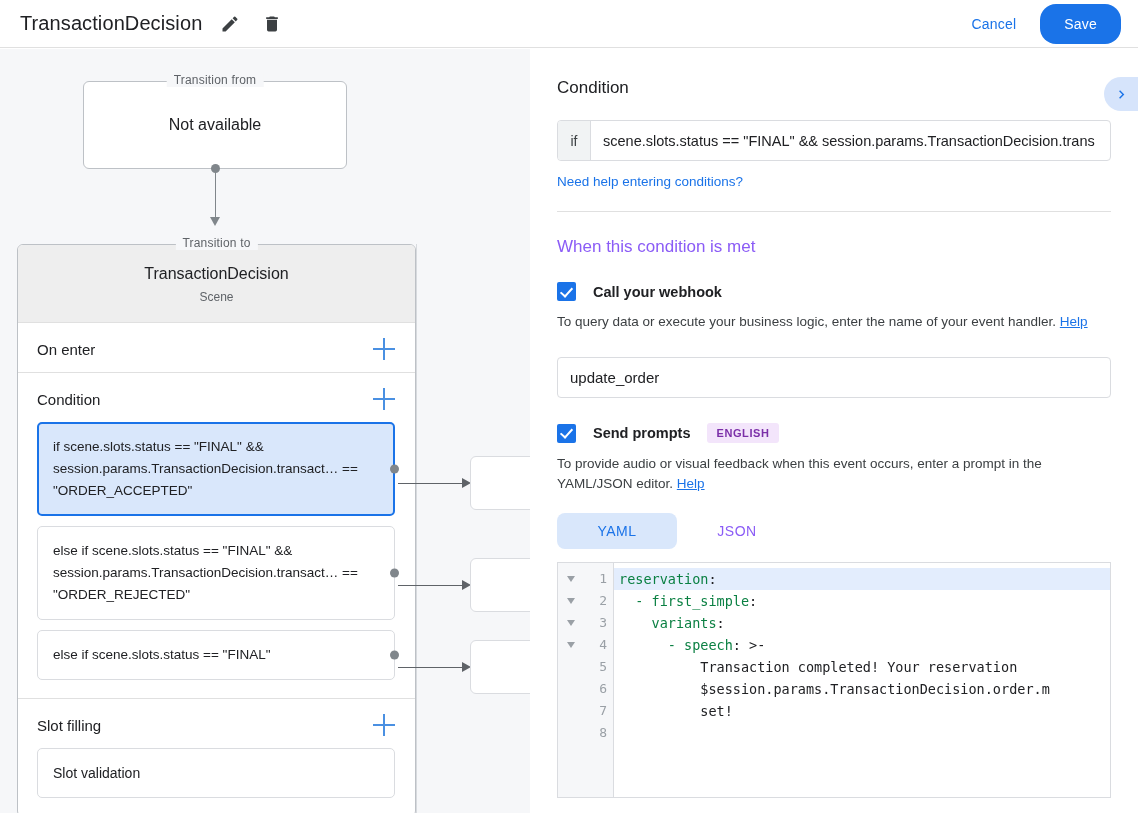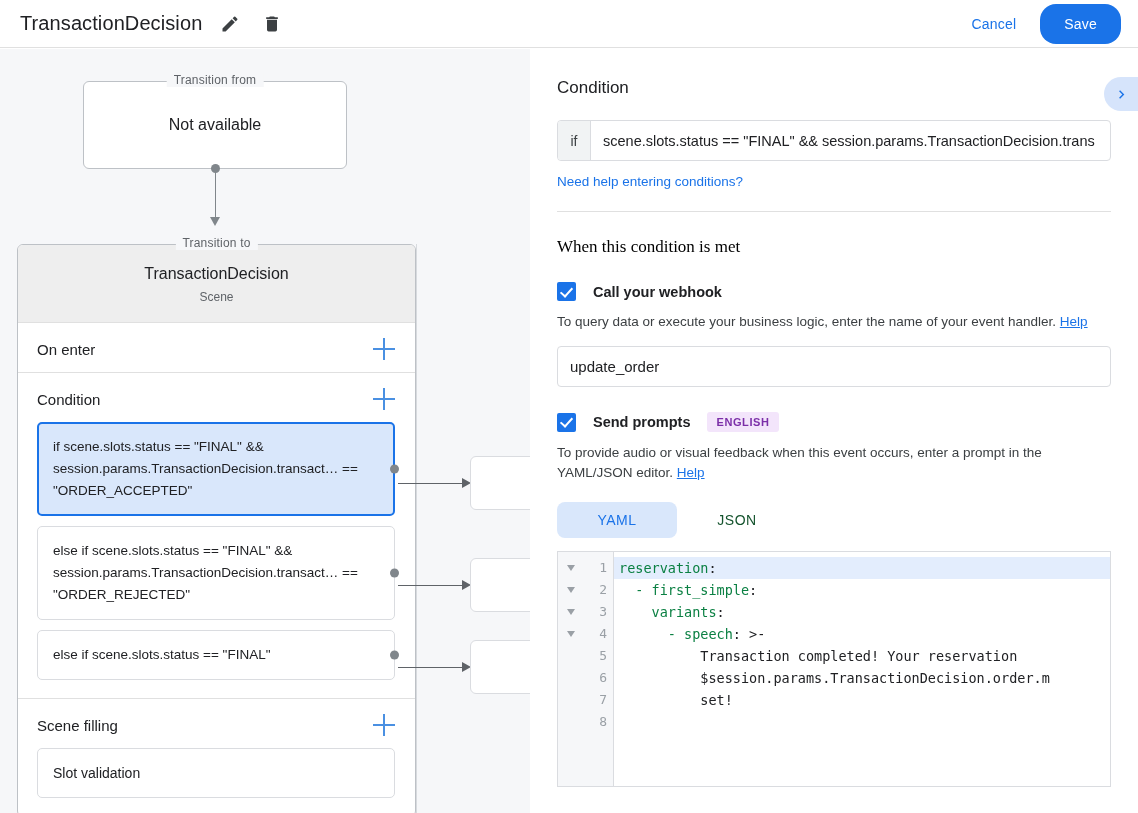--- a/index.html
+++ b/index.html
@@ -307,9 +307,8 @@
 
   .met-h {
     font-size: 17px;
-    color: #000000;
+    color: #8b5cf6;
     padding-top: 25px;
-    font-family: Liberation Serif, serif;
   }
 
   .check-row {

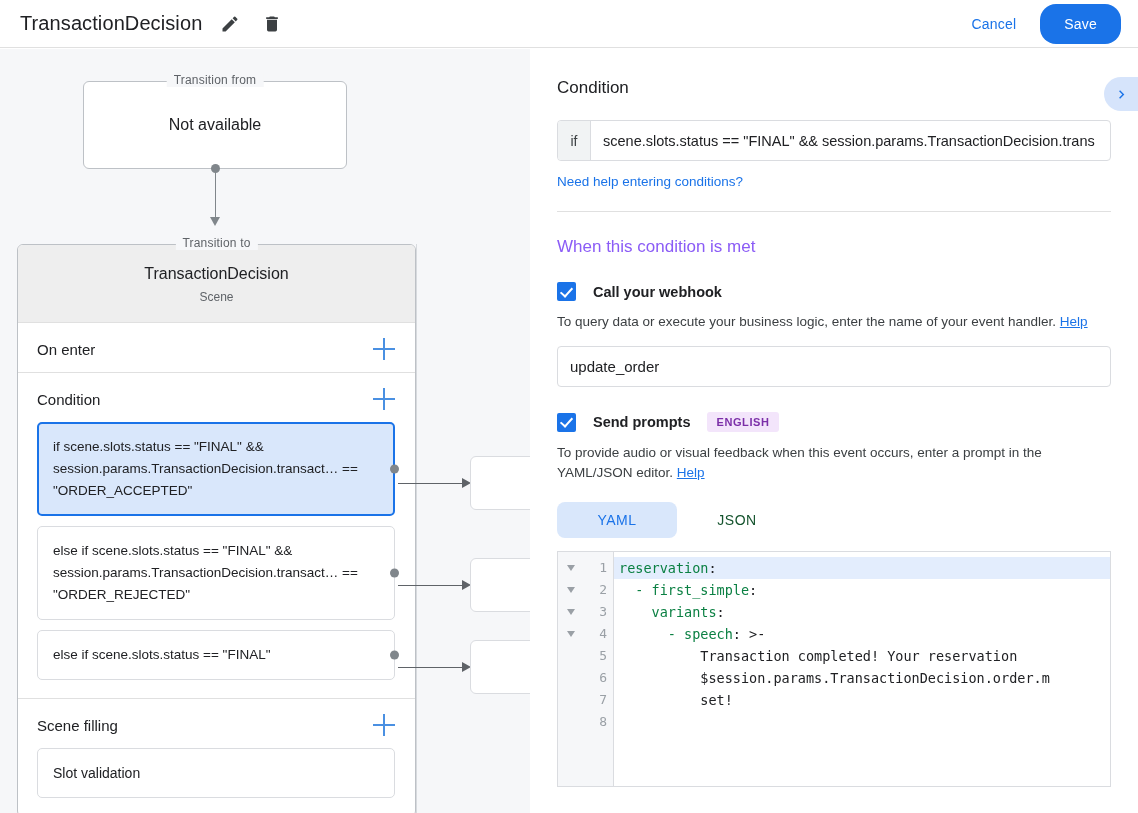--- a/index.html
+++ b/index.html
@@ -356,7 +356,7 @@
     color: #3c4043;
   }
   .text-input {
-    margin-top: 14px;
+    margin-top: 25px;
     width: 100%;
     height: 41px;
     border: 1px solid #dadce0;

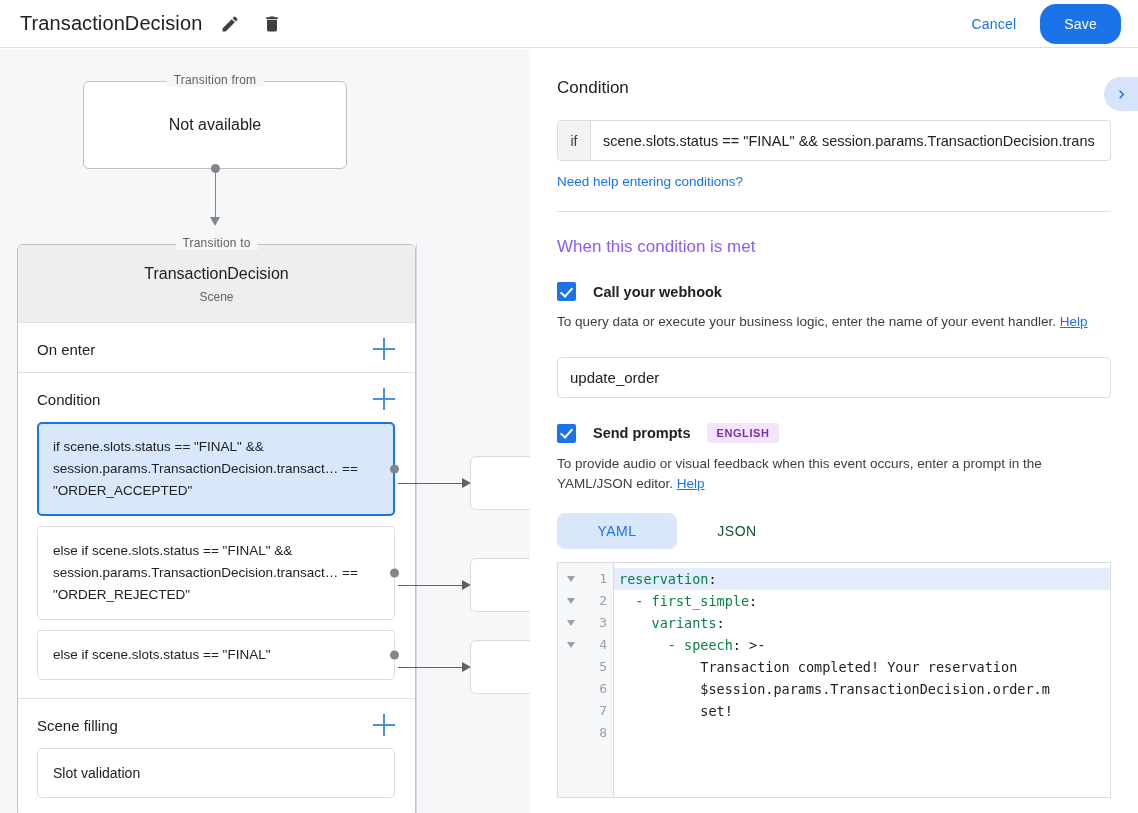--- a/index.html
+++ b/index.html
@@ -379,7 +379,7 @@
     align-items: center;
     justify-content: center;
     font-size: 14px;
-    color: #14532d;
+    color: #8b5cf6;
     cursor: pointer;
     letter-spacing: .5px;
   }

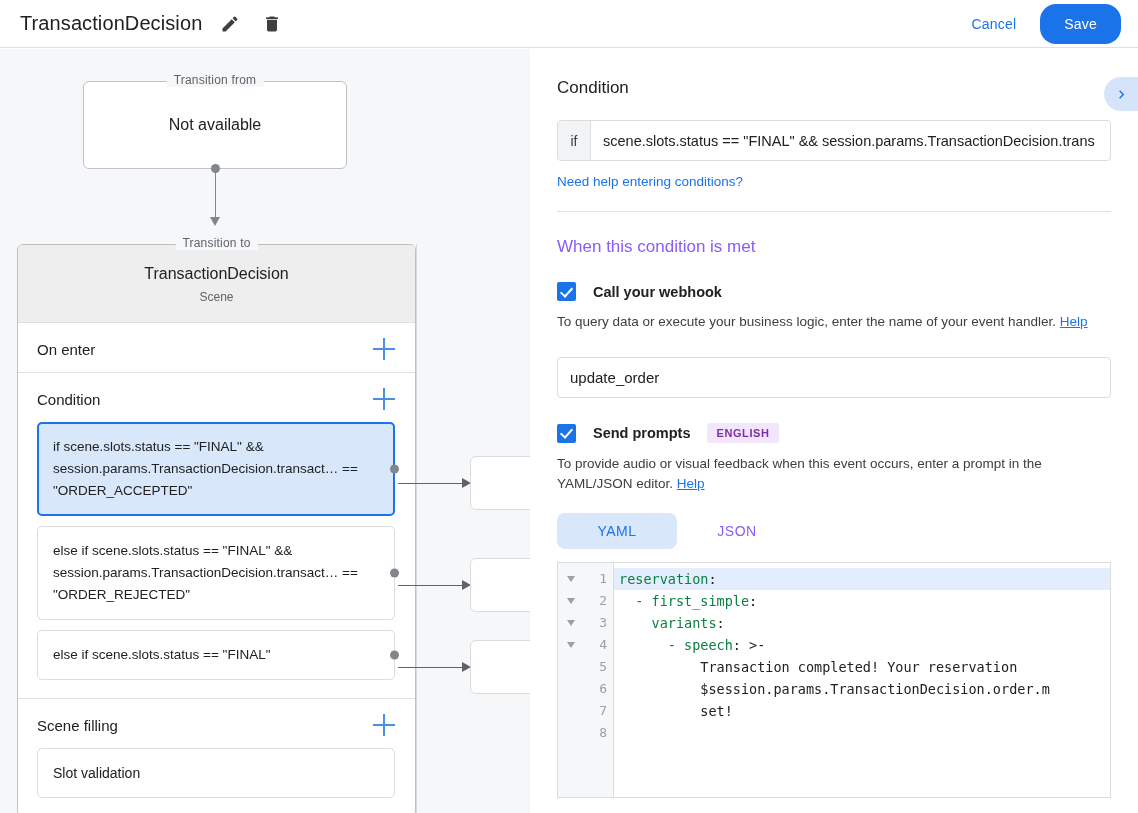--- a/index.html
+++ b/index.html
@@ -527,7 +527,7 @@
 
     <div class="section">
       <div class="section-header">
-        <span class="section-title">Scene filling</span>
+        <span class="section-title">Slot filling</span>
         <div class="plus-btn"></div>
       </div>
       <div class="slot-list">

